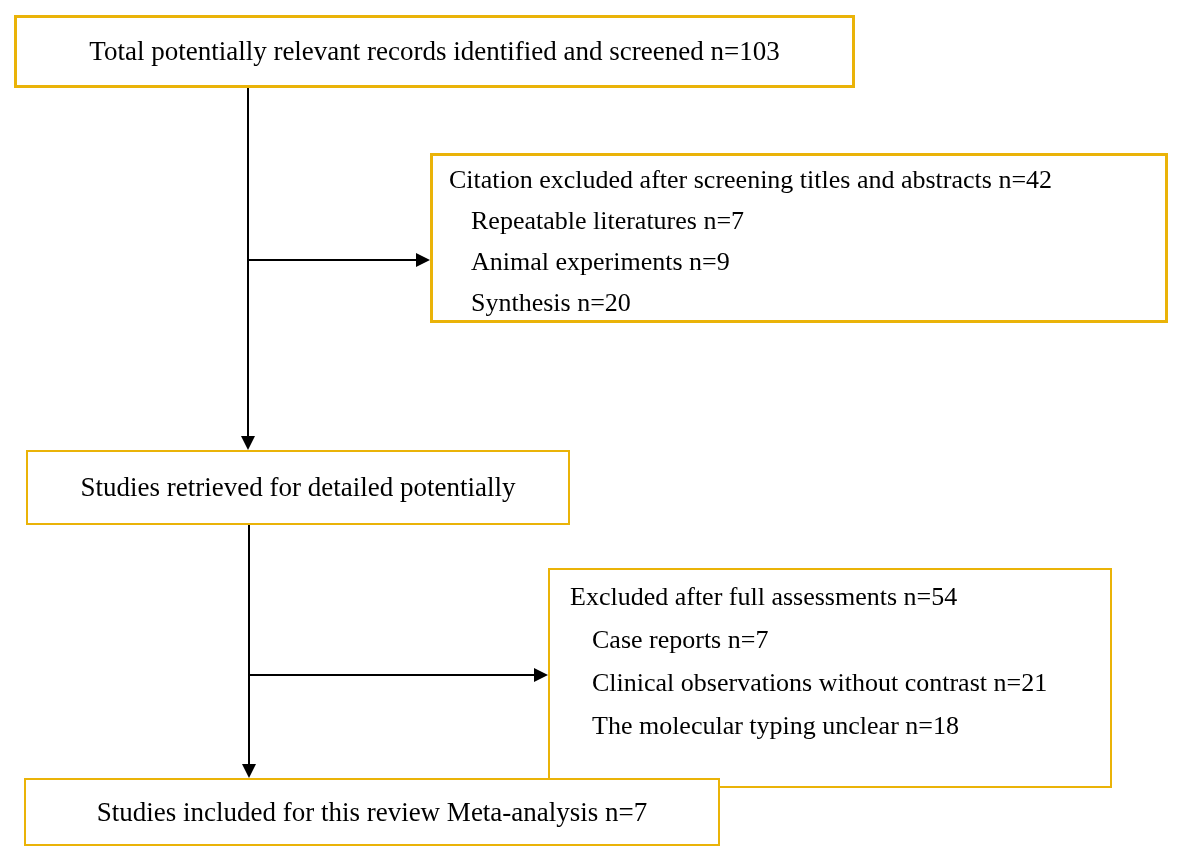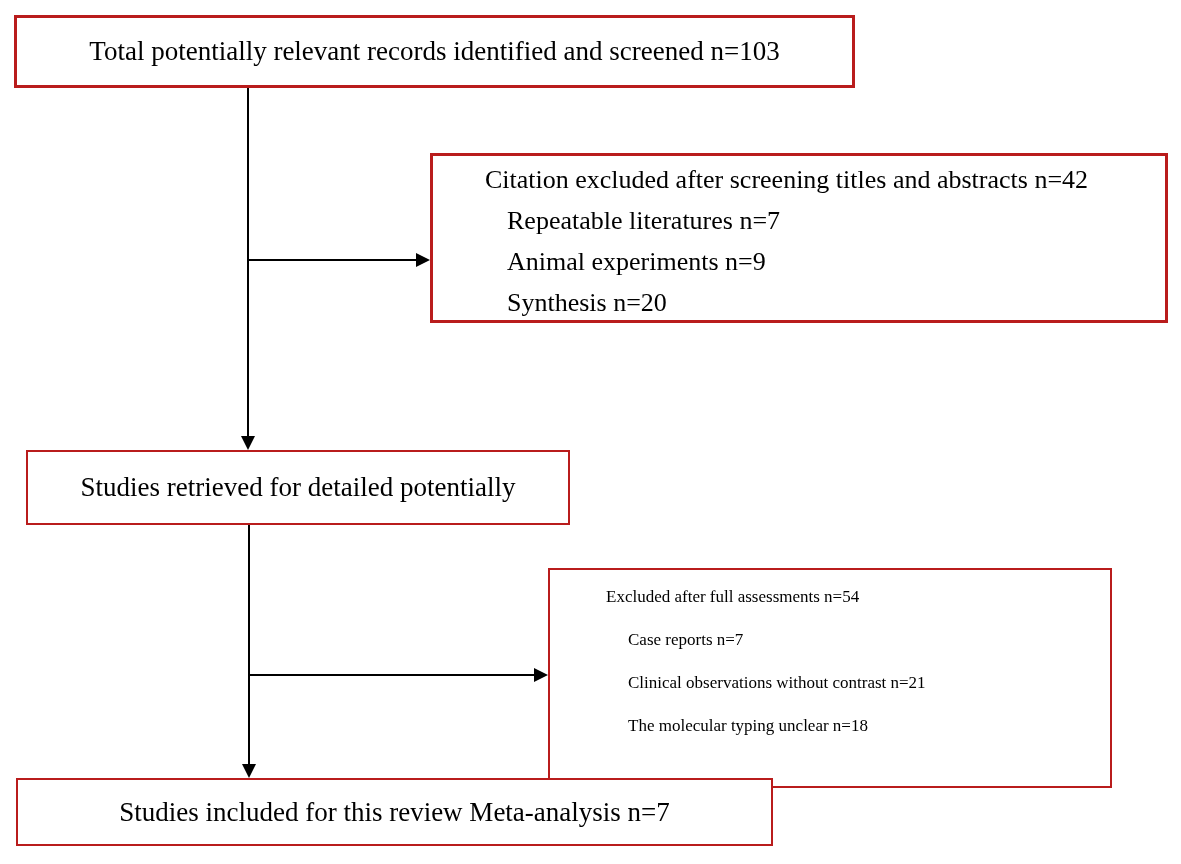--- a/index.html
+++ b/index.html
@@ -16,7 +16,7 @@
     position: absolute;
     box-sizing: border-box;
     background: #ffffff;
-    border: 3px solid #b91c1c;
+    border: 3px solid #eab308;
   }
   .fbox.thin { border-width: 2px; }
   .center-text {

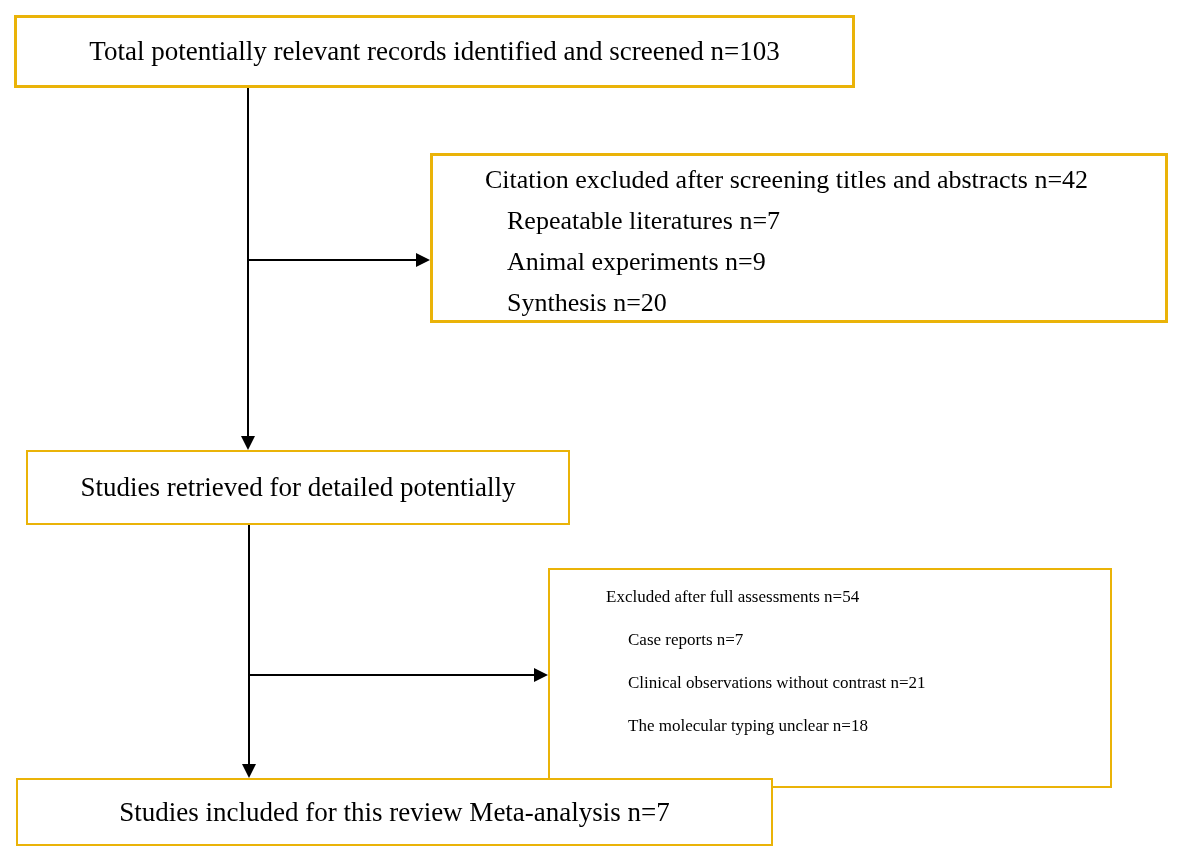--- a/index.html
+++ b/index.html
@@ -31,7 +31,6 @@
   .list-box .line {
     white-space: nowrap;
     line-height: 41px;
-    margin-left: 36px;
   }
   .vline, .hline {
     position: absolute;

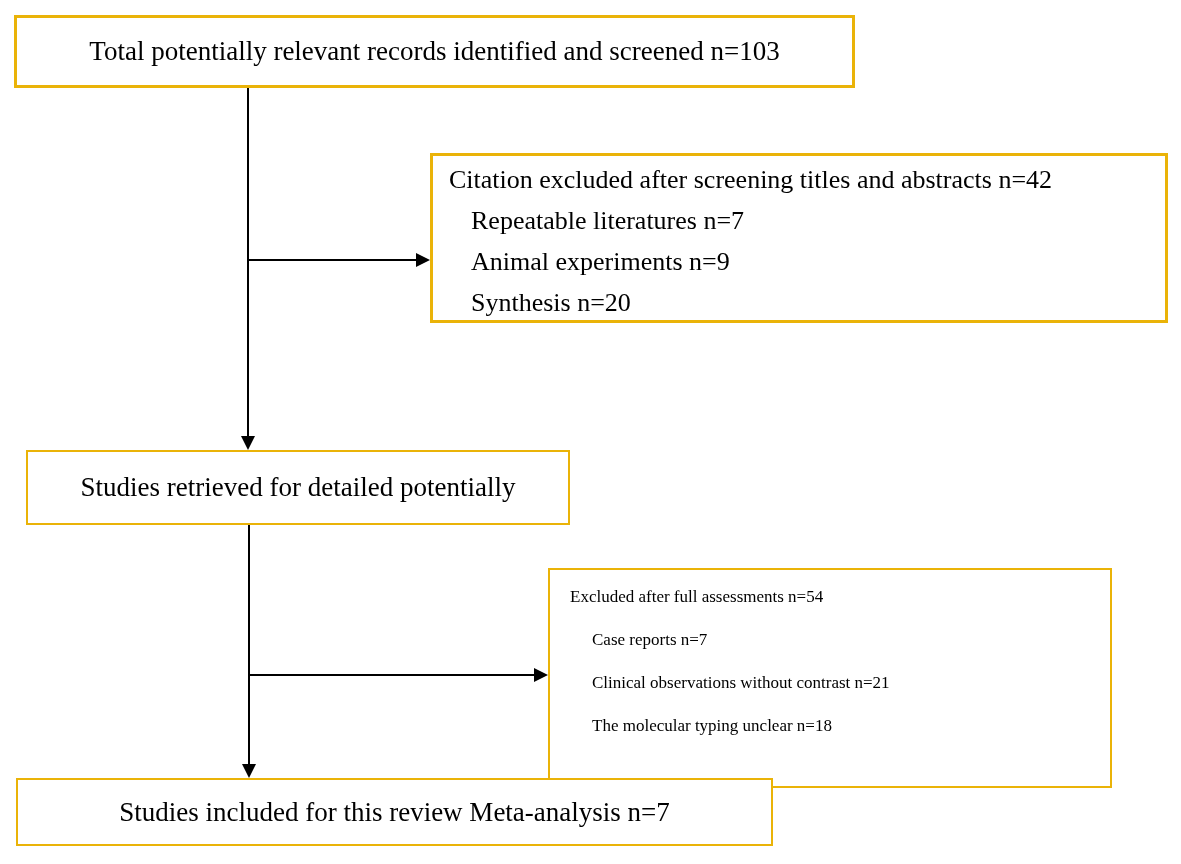--- a/index.html
+++ b/index.html
@@ -57,7 +57,7 @@
   #box-records     { left: 14px;  top: 15px;  width: 841px; height: 73px; }
   #box-excl-screen { left: 430px; top: 153px; width: 738px; height: 170px; padding: 3px 8px 0 16px; }
   #box-retrieved   { left: 26px;  top: 450px; width: 544px; height: 75px; }
-  #box-excl-full   { left: 548px; top: 568px; width: 564px; height: 220px; padding: 5px 6px 0 20px; font-size: 17px; }
+  #box-excl-full   { left: 548px; top: 568px; width: 564px; height: 220px; padding: 5px 6px 0 20px; font-size: 26px; }
   #box-excl-full .line { line-height: 43px; }
   #box-included    { left: 16px;  top: 778px; width: 757px; height: 68px; }
 

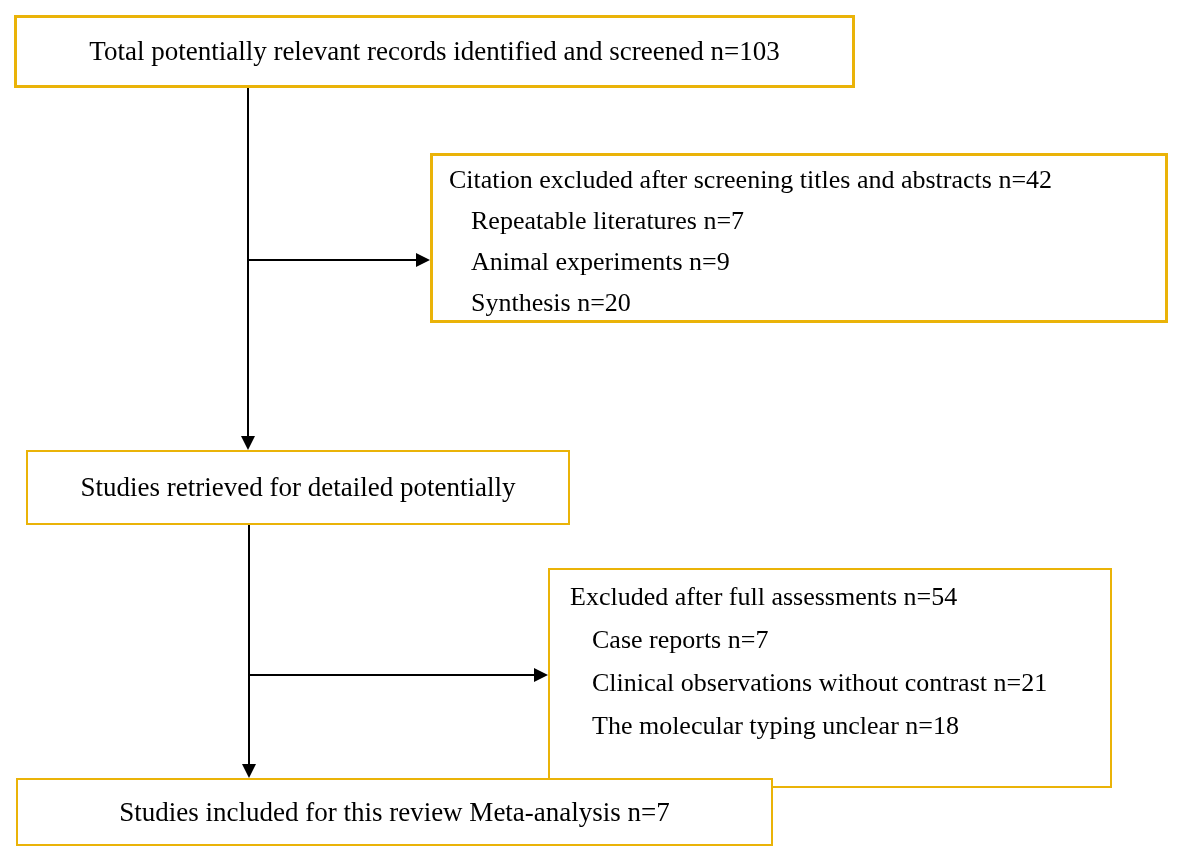--- a/index.html
+++ b/index.html
@@ -59,7 +59,7 @@
   #box-retrieved   { left: 26px;  top: 450px; width: 544px; height: 75px; }
   #box-excl-full   { left: 548px; top: 568px; width: 564px; height: 220px; padding: 5px 6px 0 20px; font-size: 26px; }
   #box-excl-full .line { line-height: 43px; }
-  #box-included    { left: 16px;  top: 778px; width: 757px; height: 68px; }
+  #box-included    { left: 24px;  top: 778px; width: 696px; height: 68px; }
 
   .indent { padding-left: 22px; }
 

